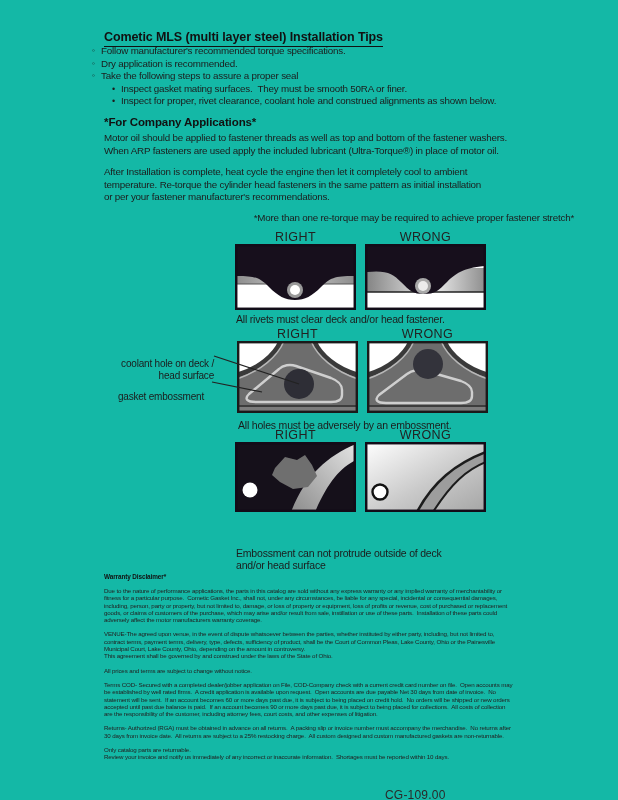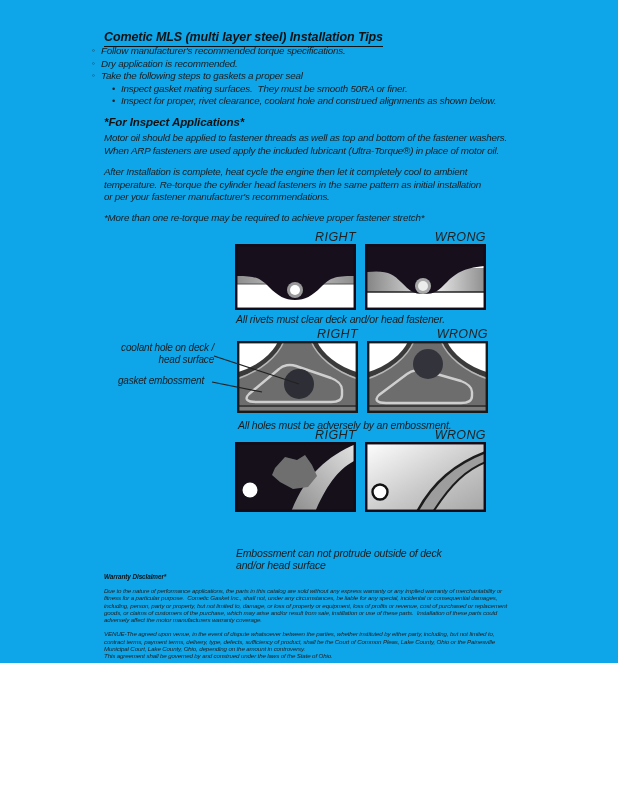--- a/index.html
+++ b/index.html
@@ -3,8 +3,8 @@
 <meta charset="utf-8">
 <style>
   html,body{margin:0;padding:0;background:#ffffff;}
-  .page{position:relative;width:618px;height:663px;background:#0ea5e9;overflow:hidden;
-        font-family:"Liberation Sans",sans-serif;color:#1a1a1a;font-style:italic;}
+  .page{position:relative;width:618px;height:800px;background:#14b8a6;overflow:hidden;
+        font-family:"Liberation Sans",sans-serif;color:#1a1a1a;}
   .abs{position:absolute;}
   .title{font-weight:bold;font-size:12.5px;letter-spacing:-0.1px;color:#111;
          border-bottom:1.6px solid #111;padding-bottom:2px;display:inline-block;}

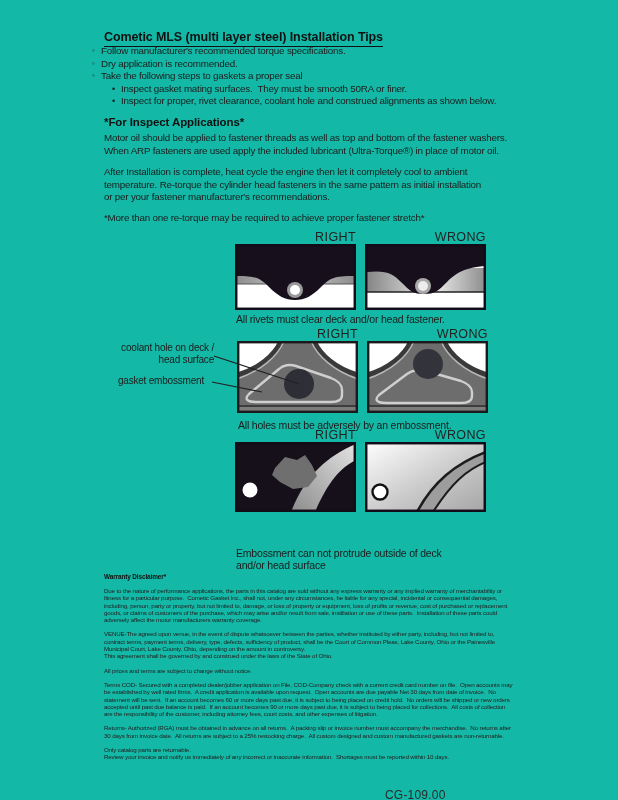--- a/index.html
+++ b/index.html
@@ -45,7 +45,7 @@
     </div>
     <div class="b-row">
       <span class="b-marker">◦</span>
-      <span>Take the following steps to gaskets a proper seal</span>
+      <span>Take the following steps to assure a proper seal</span>
     </div>
     <div class="b-row b-sub">
       <span class="b-marker">•</span>

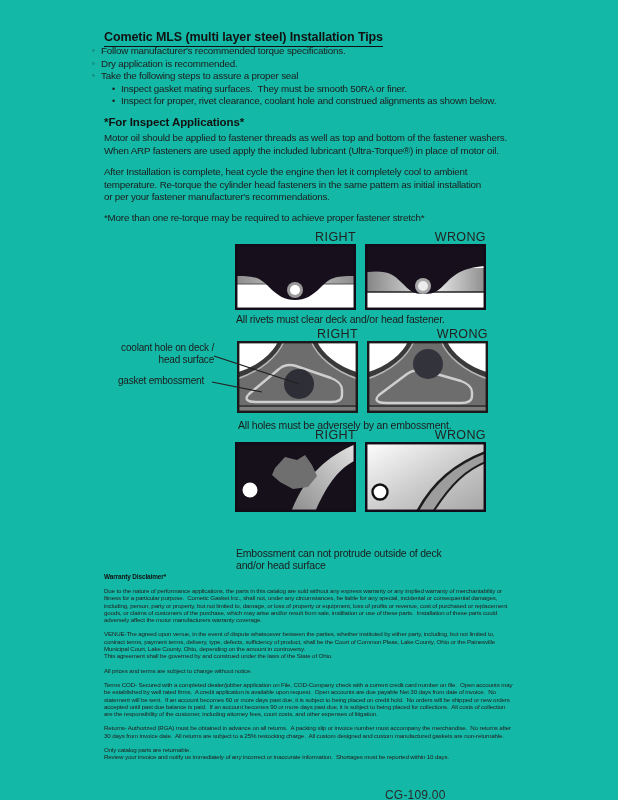--- a/index.html
+++ b/index.html
@@ -57,7 +57,7 @@
     </div>
   </div>
 
-  <div class="abs sec-heading" style="left:104px;top:116px;">*For Inspect Applications*</div>
+  <div class="abs sec-heading" style="left:104px;top:116px;">*For Company Applications*</div>
   <div class="abs body-text" style="left:104px;top:166px;width:470px;">After Installation is complete, heat cycle the engine then let it completely cool to ambient
 temperature. Re-torque the cylinder head fasteners in the same pattern as initial installation
 or per your fastener manufacturer's recommendations.</div>

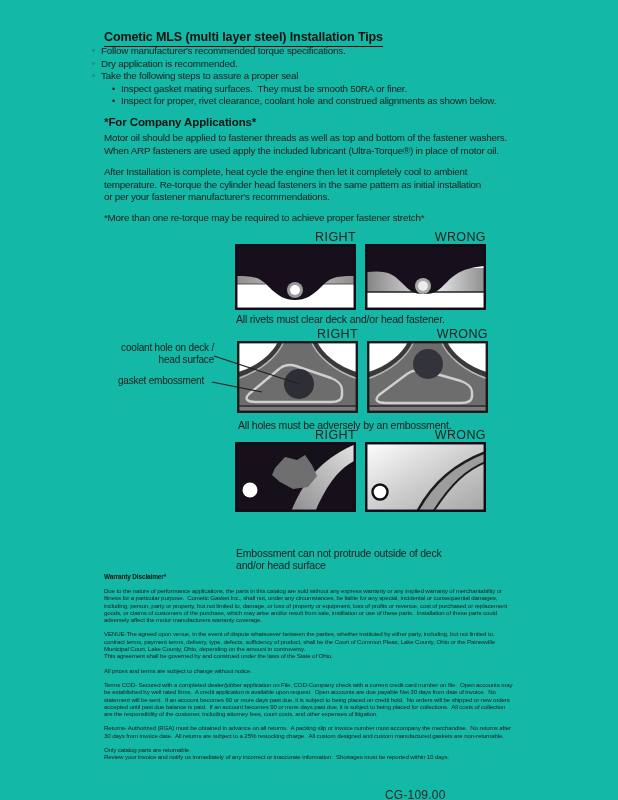--- a/index.html
+++ b/index.html
@@ -63,7 +63,7 @@
 or per your fastener manufacturer's recommendations.</div>
   <div class="abs body-text" style="left:104px;top:132px;width:470px;">Motor oil should be applied to fastener threads as well as top and bottom of the fastener washers.
 When ARP fasteners are used apply the included lubricant (Ultra-Torque®) in place of motor oil.</div>
-  <div class="abs body-text" style="left:104px;top:212px;width:470px;">*More than one re-torque may be required to achieve proper fastener stretch*</div>
+  <div class="abs body-text" style="left:104px;top:212px;width:470px;text-align:right;">*More than one re-torque may be required to achieve proper fastener stretch*</div>
 
   <div class="abs fig-label" style="left:235px;top:230px;">RIGHT</div>
   <div class="abs fig-label" style="left:365px;top:230px;">WRONG</div>

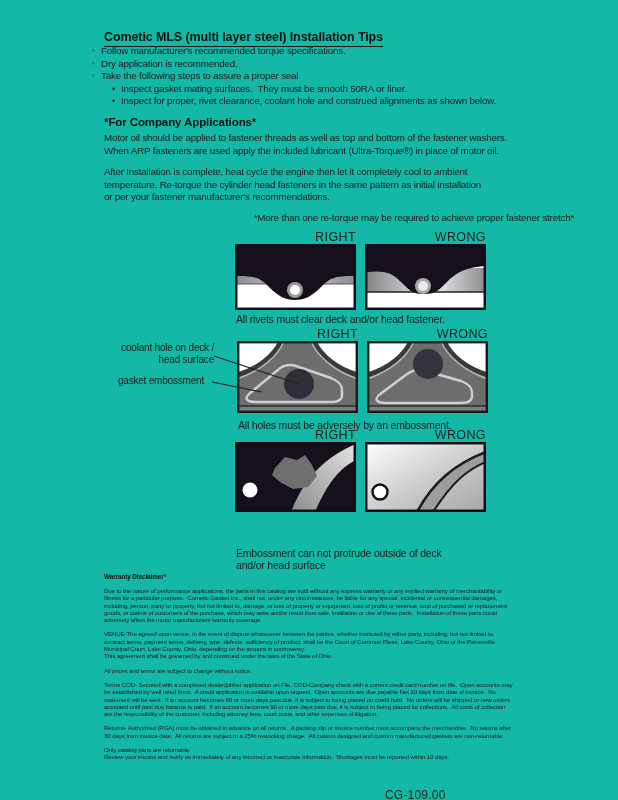--- a/index.html
+++ b/index.html
@@ -15,7 +15,7 @@
   .b-sub{margin-left:20px;}
   .b-sub .b-marker{font-size:9px;}
   .sec-heading{font-weight:bold;font-size:11.5px;letter-spacing:-0.1px;color:#111;}
-  .fig-label{width:121px;text-align:right;font-size:12.5px;letter-spacing:0.4px;color:#222;}
+  .fig-label{width:121px;text-align:center;font-size:12.5px;letter-spacing:0.4px;color:#222;}
   .fig-caption{font-size:10.5px;letter-spacing:-0.2px;line-height:12px;color:#1c1c1c;white-space:pre;}
   .fig-panel{width:121px;}
   .fig-panel svg{display:block;}

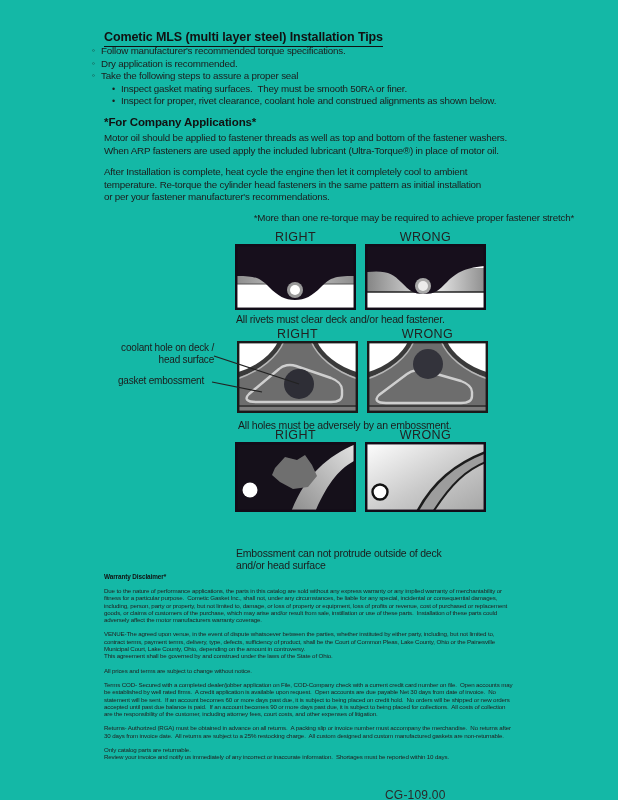--- a/index.html
+++ b/index.html
@@ -19,7 +19,7 @@
   .fig-caption{font-size:10.5px;letter-spacing:-0.2px;line-height:12px;color:#1c1c1c;white-space:pre;}
   .fig-panel{width:121px;}
   .fig-panel svg{display:block;}
-  .callout{font-size:10px;letter-spacing:-0.2px;line-height:11.5px;color:#1c1c1c;text-align:right;}
+  .callout{font-size:10px;letter-spacing:-0.2px;line-height:11.5px;color:#1c1c1c;text-align:right;margin-top:16px;}
   .warranty{font-size:6.2px;letter-spacing:-0.15px;line-height:7.3px;color:#222;white-space:pre;}
   .warranty-heading{font-weight:bold;font-size:6.4px;letter-spacing:-0.1px;color:#111;}
   .w-para{margin:0 0 7px 0;}

